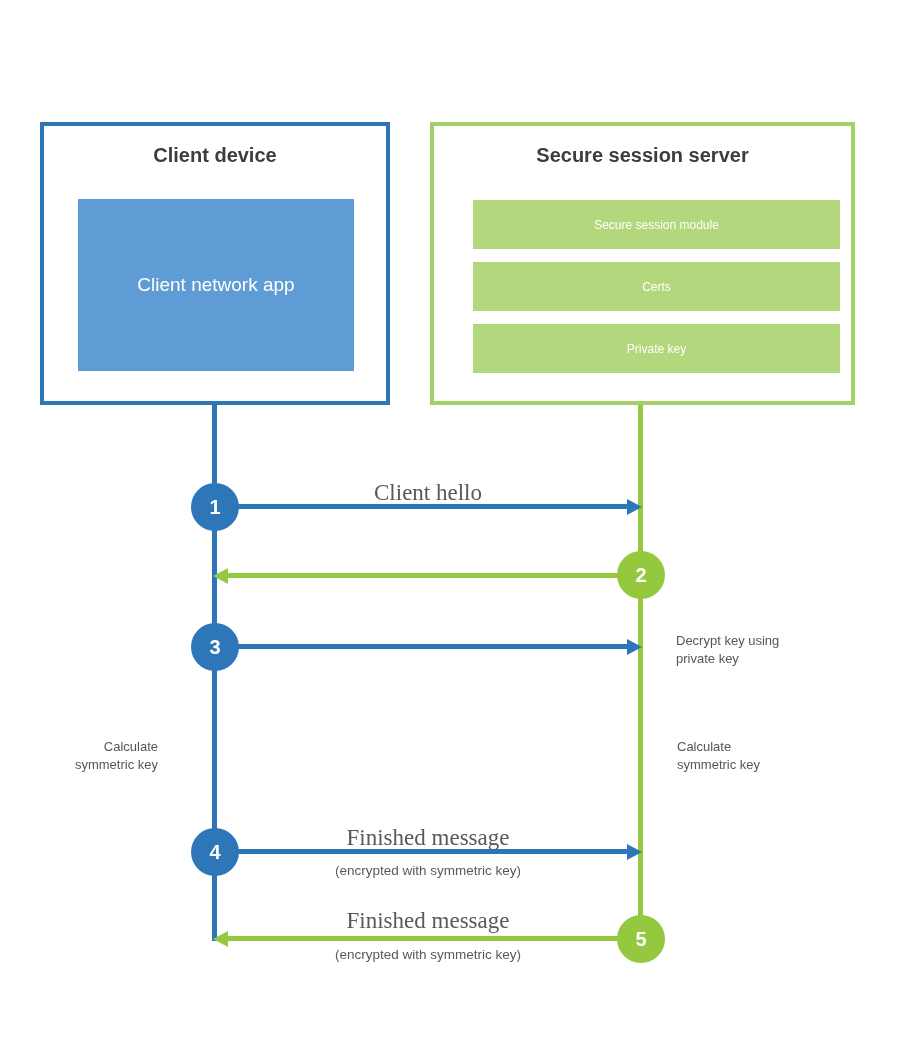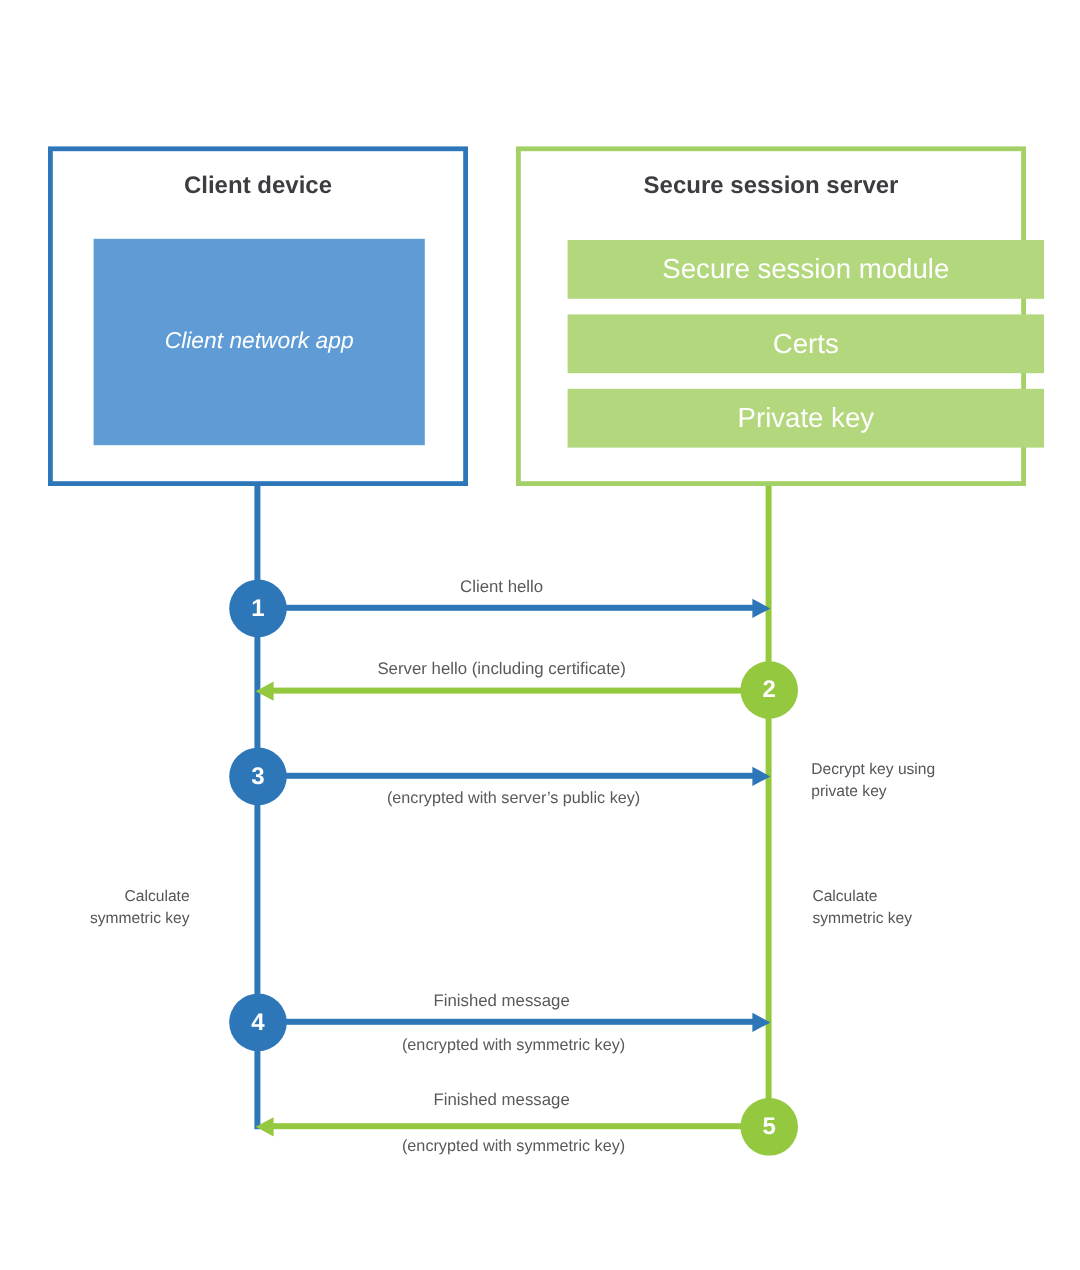--- a/index.html
+++ b/index.html
@@ -25,9 +25,9 @@
   }
   .app-label{width:160px;text-align:center;font-size:19px;color:#ffffff;line-height:1.55;font-style:italic;}
   .module-bar{
-    left:473px;width:397px;height:49px;background:#b3d77c;
+    left:473px;width:367px;height:49px;background:#b3d77c;
     display:flex;align-items:center;justify-content:center;
-    font-size:23px;color:#ffffff;
+    font-size:12px;color:#ffffff;
   }
   .bar-1{top:200px;} .bar-2{top:262px;} .bar-3{top:324px;}
   

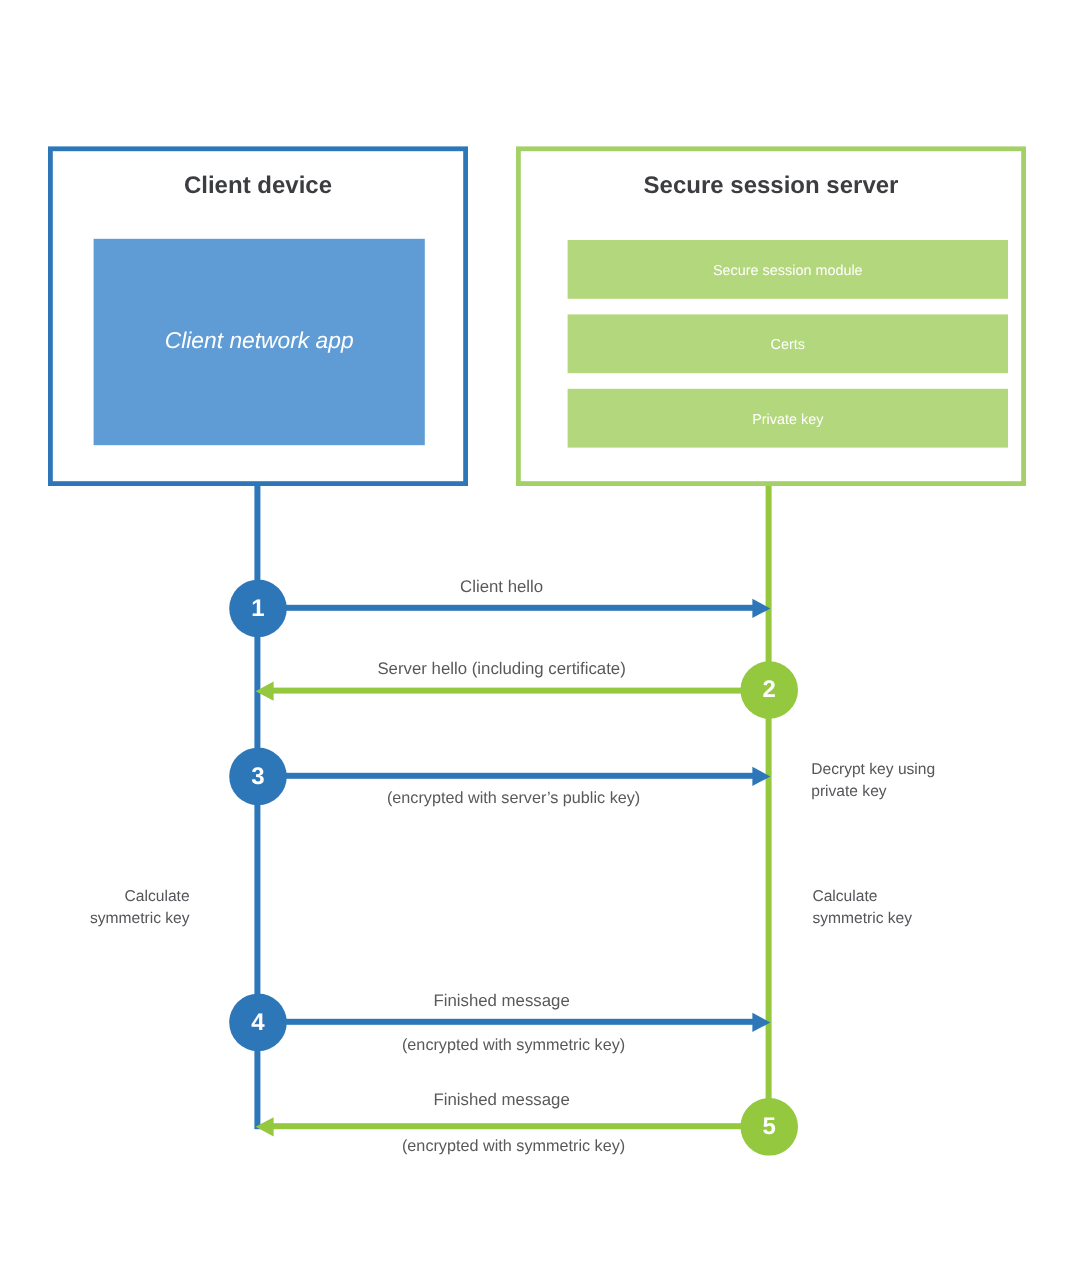--- a/index.html
+++ b/index.html
@@ -23,7 +23,7 @@
     left:78px;top:199px;width:276px;height:172px;background:#5f9cd5;
     display:flex;align-items:center;justify-content:center;
   }
-  .app-label{width:160px;text-align:center;font-size:19px;color:#ffffff;line-height:1.55;font-style:italic;}
+  .app-label{width:160px;text-align:center;font-size:19px;color:#ffffff;line-height:1.55;}
   .module-bar{
     left:473px;width:367px;height:49px;background:#b3d77c;
     display:flex;align-items:center;justify-content:center;

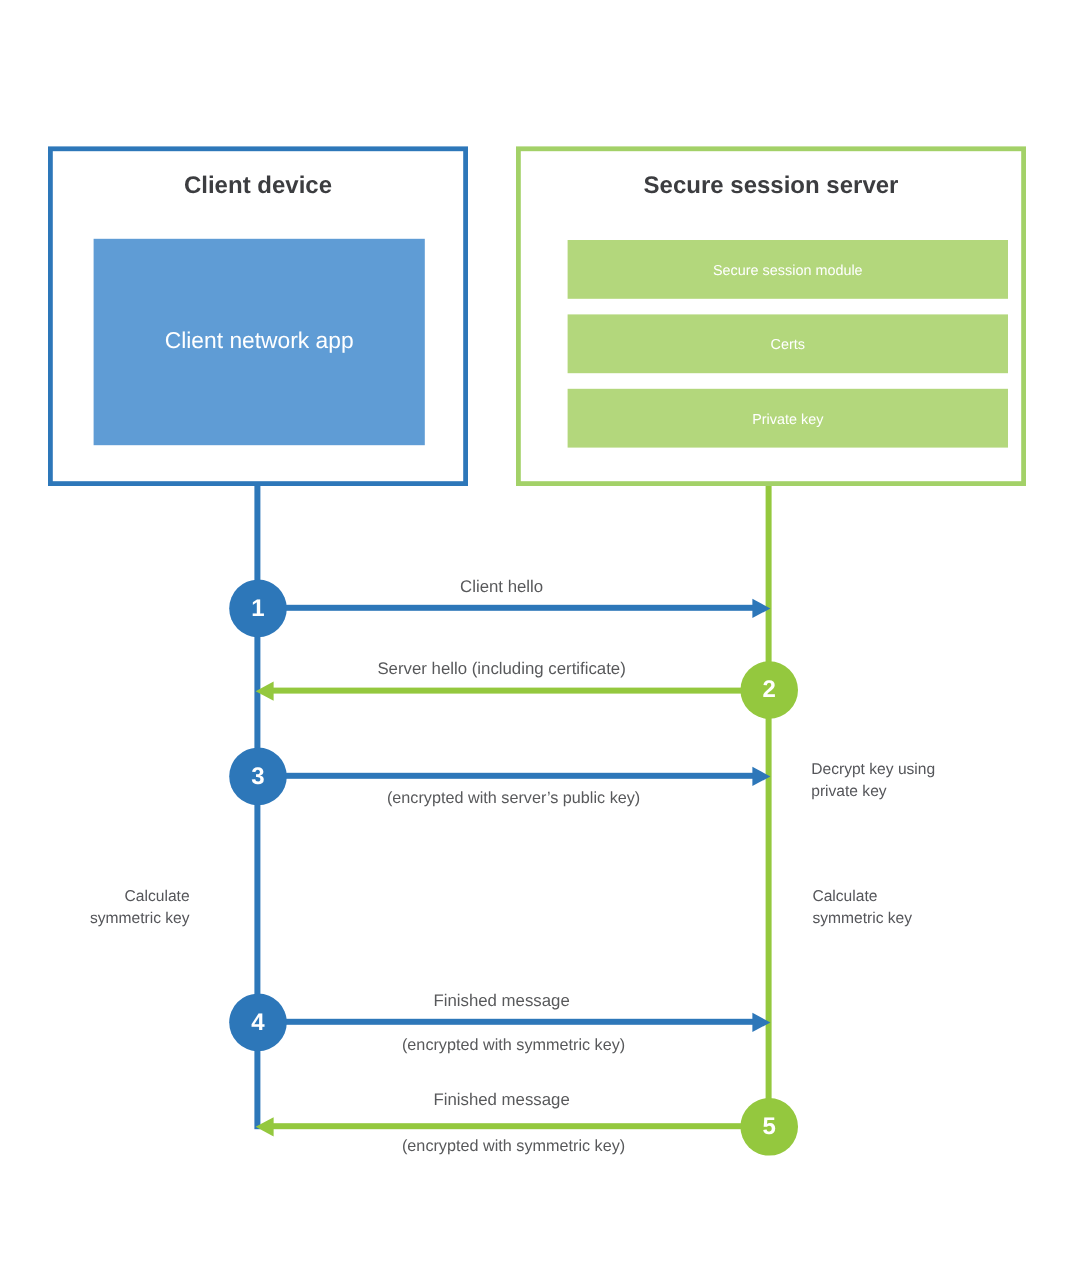--- a/index.html
+++ b/index.html
@@ -50,7 +50,7 @@
   .step-circle.blue{background:#2d77b9;left:191px;}
   .step-circle.green{background:#94c83e;left:617px;}
   
-  .msg-label{left:205px;width:426px;text-align:center;font-size:14px;color:#58595b;}
+  .msg-label{left:215px;width:426px;text-align:center;font-size:23px;color:#58595b;font-family:Liberation Serif, serif;}
   .msg-sublabel{left:215px;width:426px;text-align:center;font-size:13.5px;color:#58595b;}
   
   .side-note{font-size:13px;color:#55565a;line-height:17.5px;}

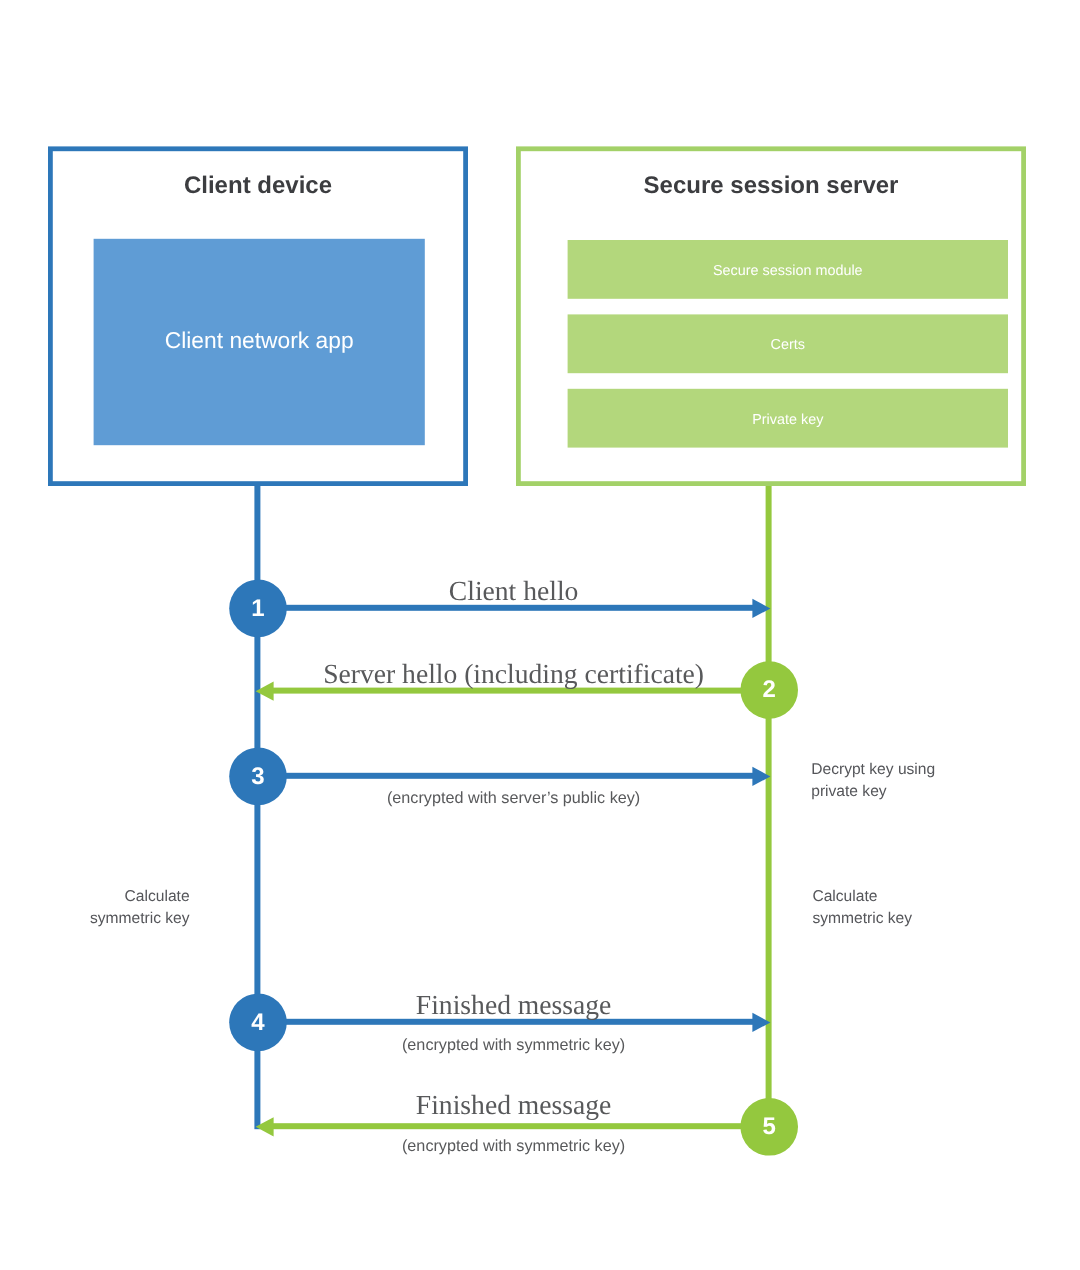--- a/index.html
+++ b/index.html
@@ -73,7 +73,6 @@
 
   <div class="abs arrow-line green" style="top:573px"></div>
   <div class="abs arrow-head left" style="top:568px"></div>
-  <div class="abs msg-label" style="top:549px">Server hello (including certificate)</div>
 
   <div class="abs arrow-line blue" style="top:644px"></div>
   <div class="abs arrow-head right" style="top:639px"></div>

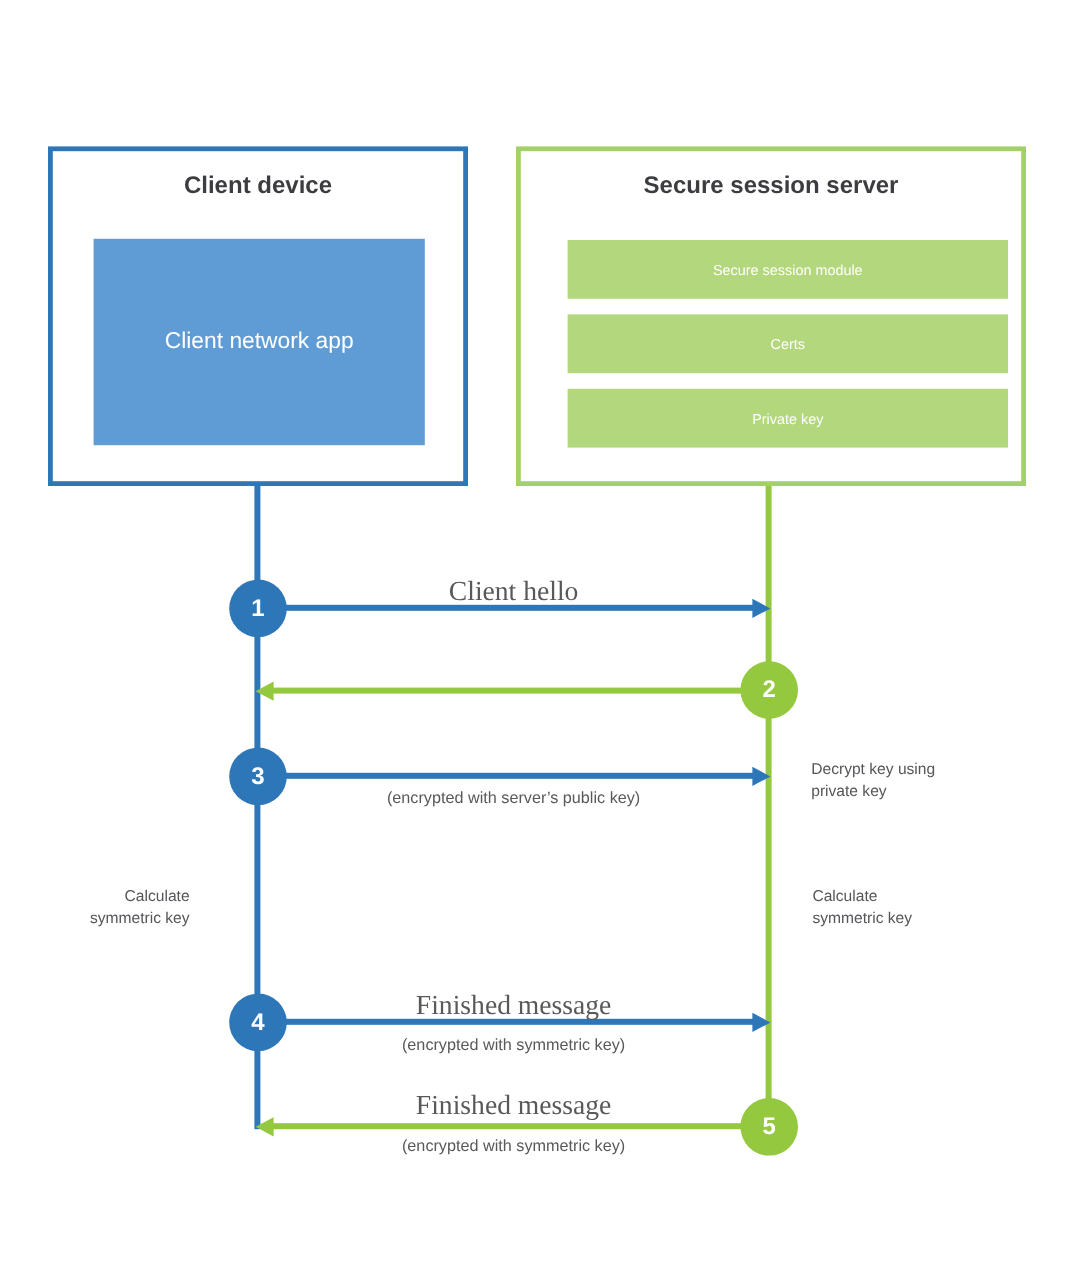--- a/index.html
+++ b/index.html
@@ -76,7 +76,6 @@
 
   <div class="abs arrow-line blue" style="top:644px"></div>
   <div class="abs arrow-head right" style="top:639px"></div>
-  <div class="abs msg-sublabel" style="top:657px">(encrypted with server’s public key)</div>
 
   <div class="abs arrow-line blue" style="top:849px"></div>
   <div class="abs arrow-head right" style="top:844px"></div>

